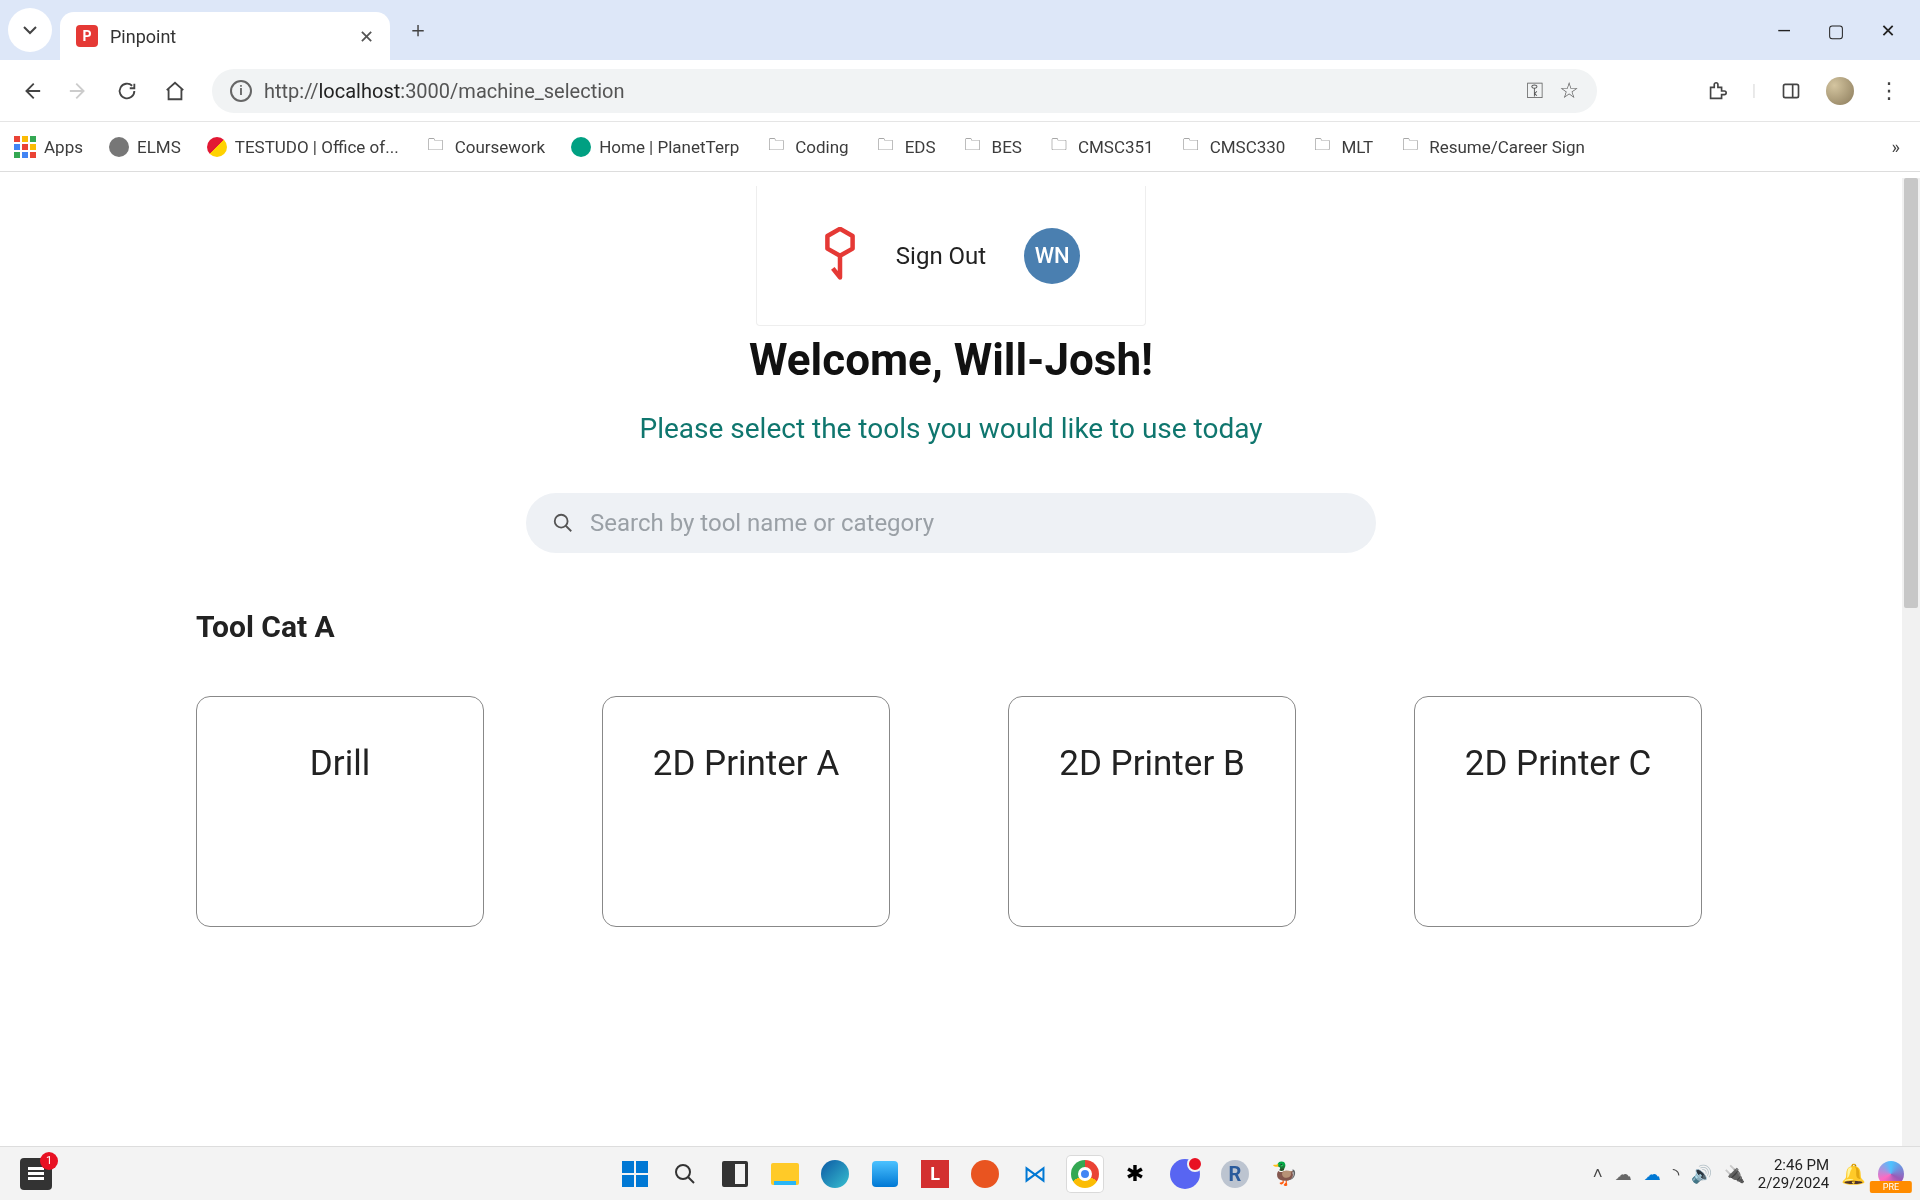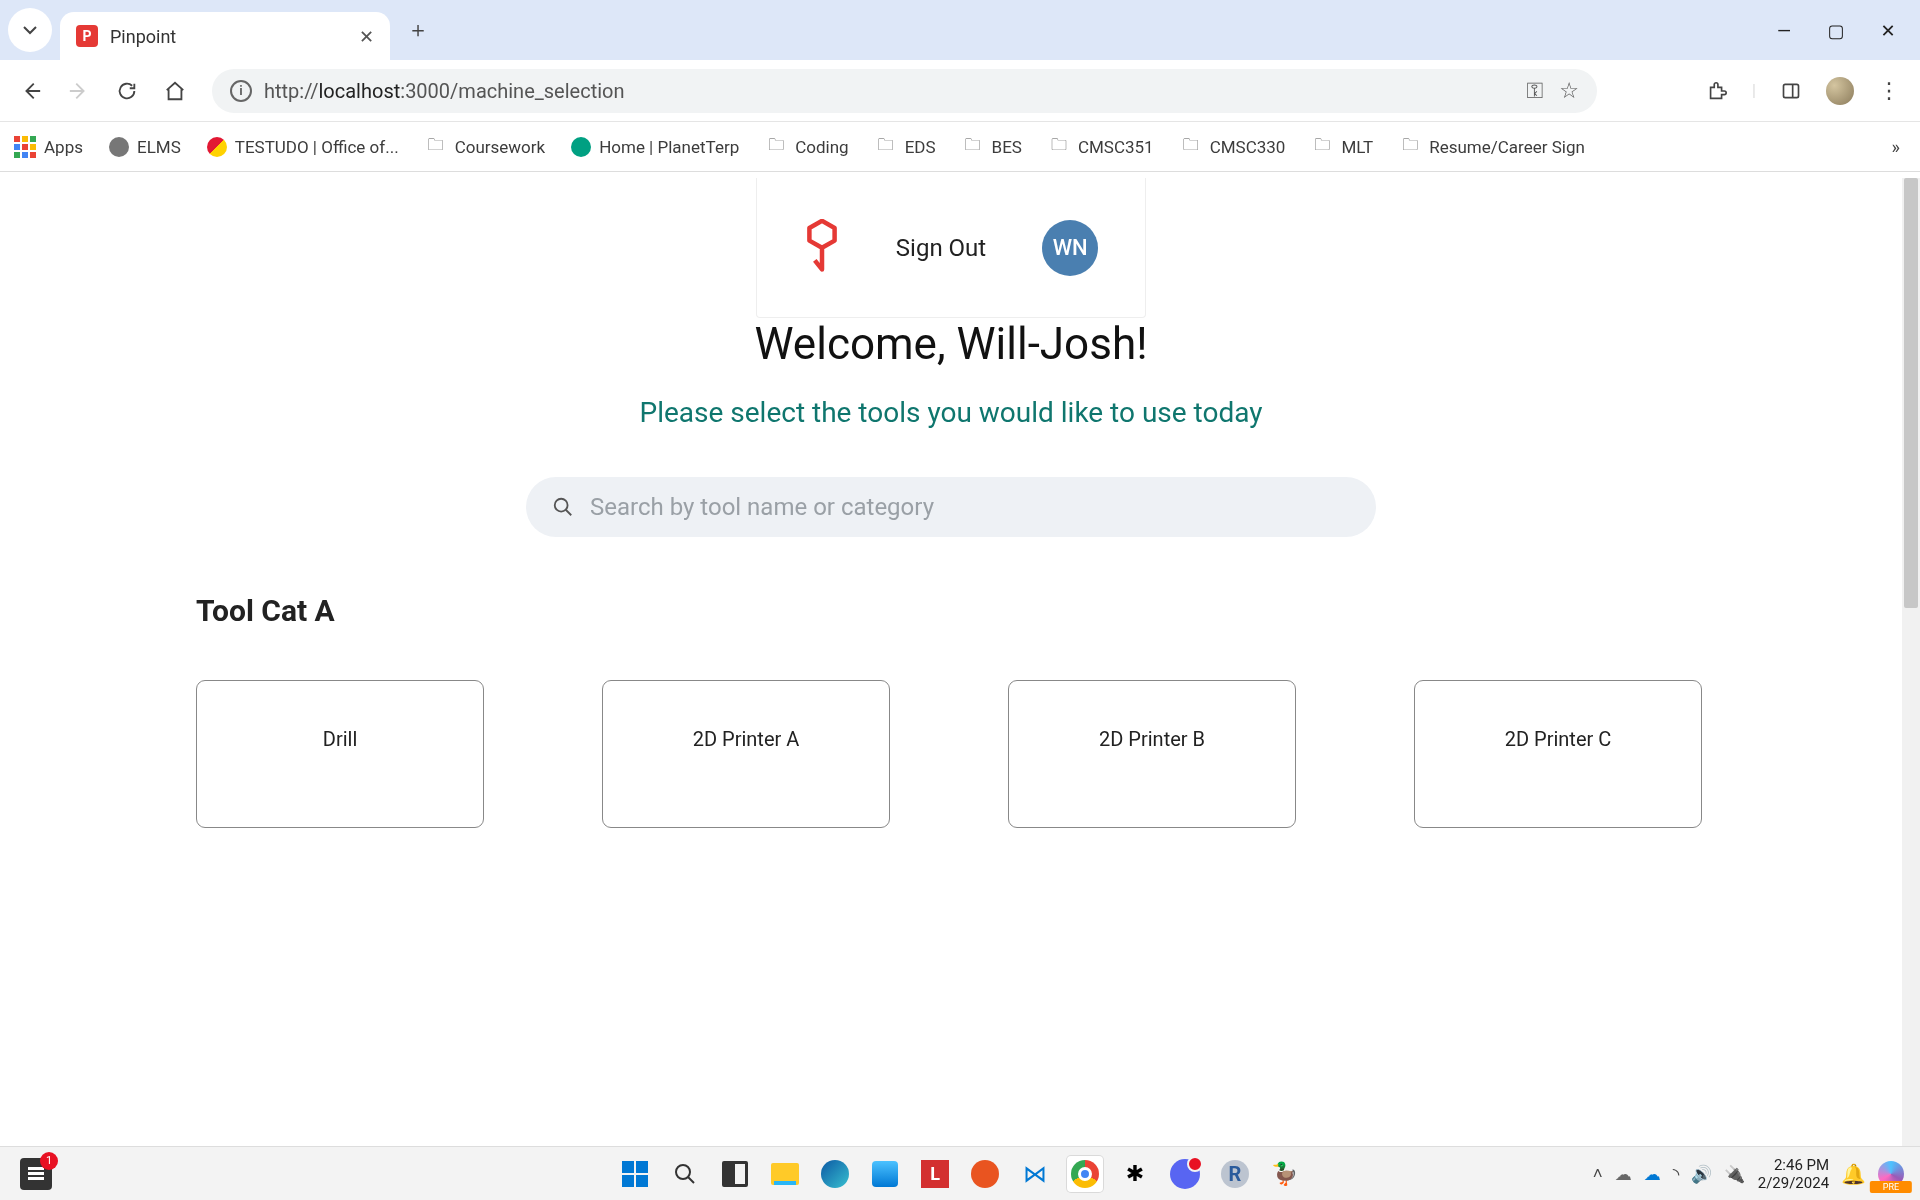--- a/index.html
+++ b/index.html
@@ -48,7 +48,7 @@
   .scrollbar .thumb { position:absolute; left:2px; right:2px; top:0; height:430px; background:#c7c7c7; border-radius:2px;}
   .scrollbar .arrow-up { position:absolute; top:2px; left:0; right:0; text-align:center; font-size:10px; color:#666;}
 
-  .header-card { width:390px; margin: 0 auto; border:1px solid #eee; border-top:none; border-radius:0 0 4px 4px; height:140px; display:flex; align-items:center; justify-content:center; gap:56px; padding:0 30px;}
+  .header-card { width:390px; margin: 8px auto; border:1px solid #eee; border-top:none; border-radius:0 0 4px 4px; height:140px; display:flex; align-items:center; justify-content:center; gap:38px; padding:0 30px;}
   .pin-logo svg { width:36px; height:54px;}
   .signout { font-size:24px; color:#222; cursor:pointer;}
   .avatar-badge { width:56px; height:56px; border-radius:50%; background:#4a7fb0; color:#fff; display:flex; align-items:center; justify-content:center; font-size:22px; font-weight:500;}

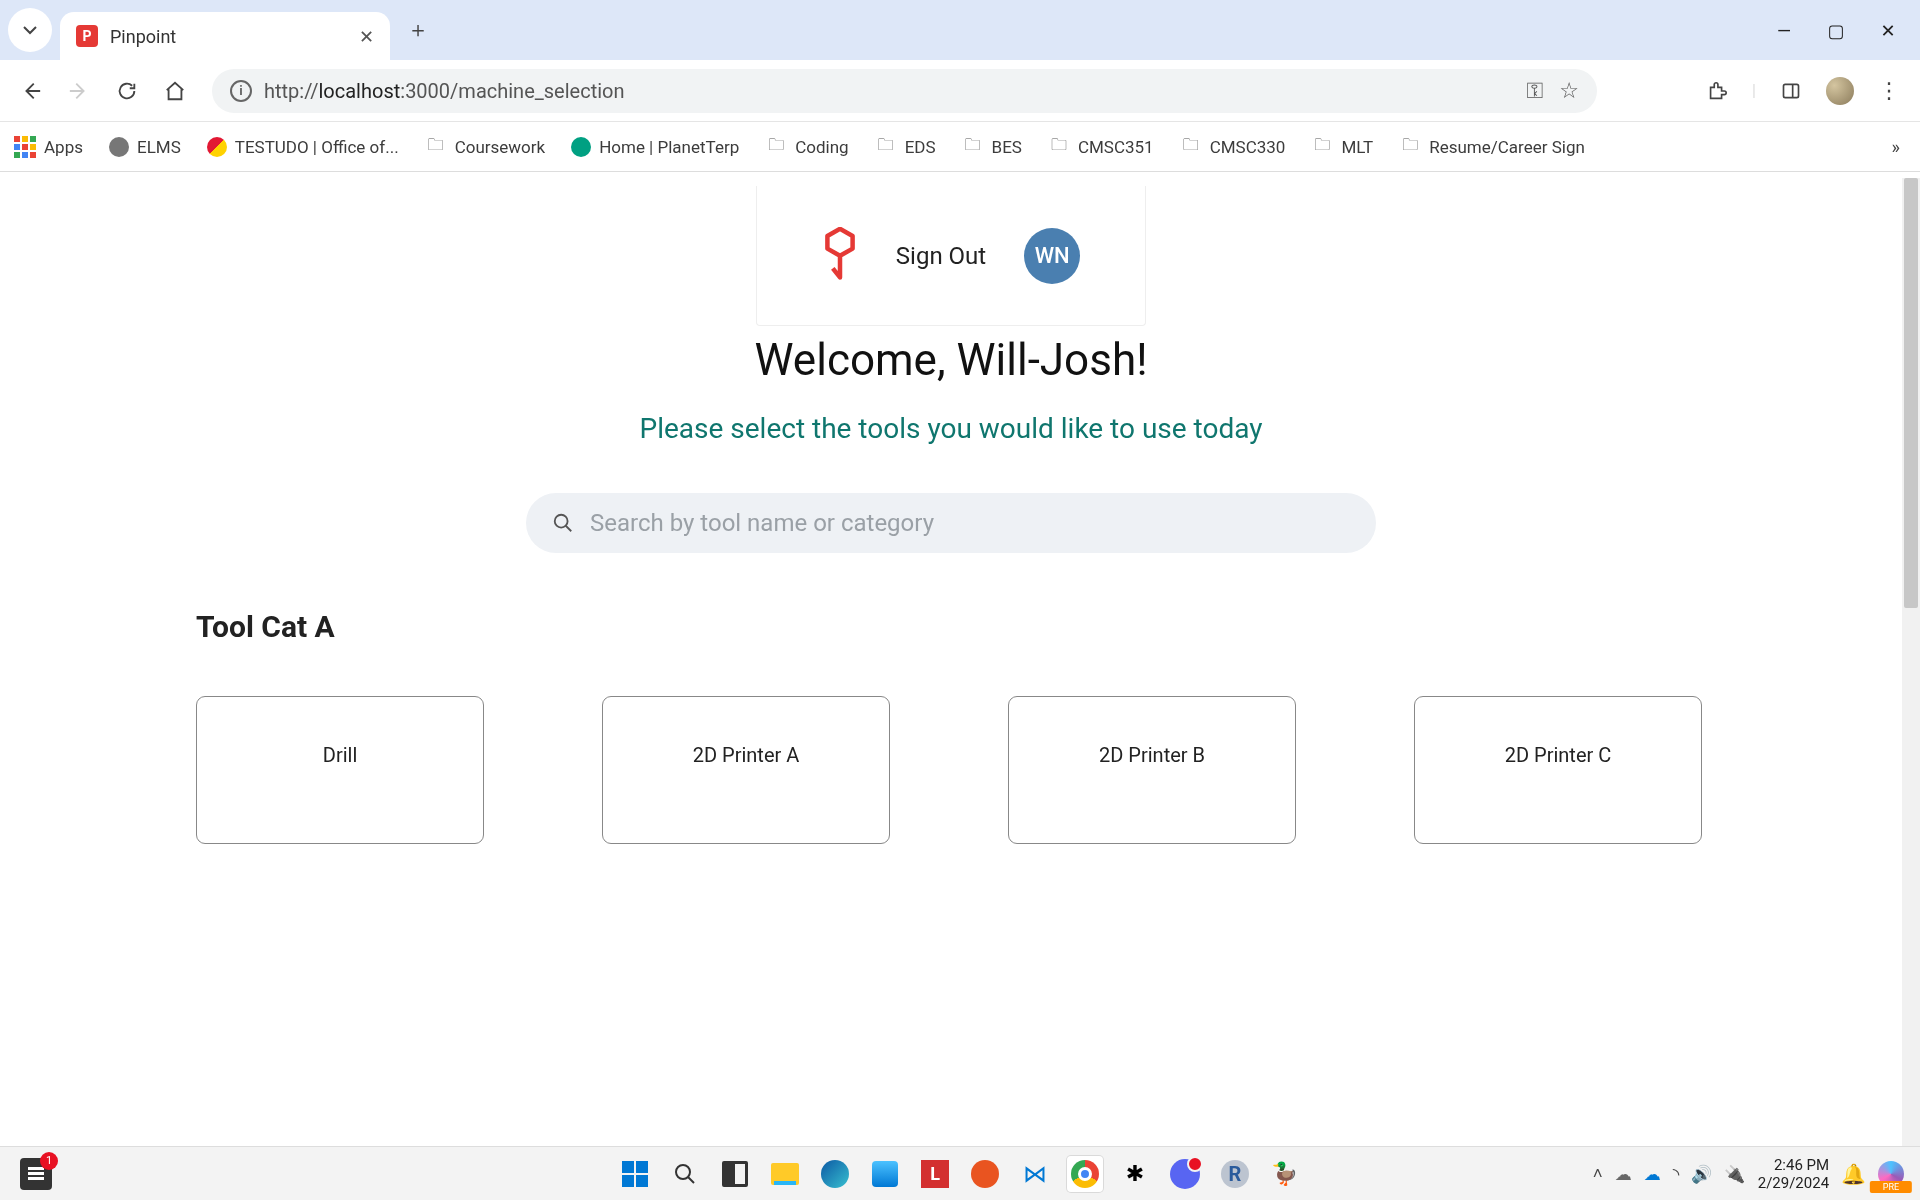--- a/index.html
+++ b/index.html
@@ -53,7 +53,7 @@
   .signout { font-size:24px; color:#222; cursor:pointer;}
   .avatar-badge { width:56px; height:56px; border-radius:50%; background:#4a7fb0; color:#fff; display:flex; align-items:center; justify-content:center; font-size:22px; font-weight:500;}
 
-  .welcome { text-align:center; font-size:44px; font-weight:400; color:#111; }
+  .welcome { text-align:center; font-size:44px; font-weight:700; color:#111; }
   .subtitle { text-align:center; font-size:28px; color:#0f766e; margin-top:26px;}
 
   .search-box { width:850px; margin:48px auto 0; background:#eef1f5; border-radius:30px; height:60px; display:flex; align-items:center; padding:0 26px; gap:16px;}

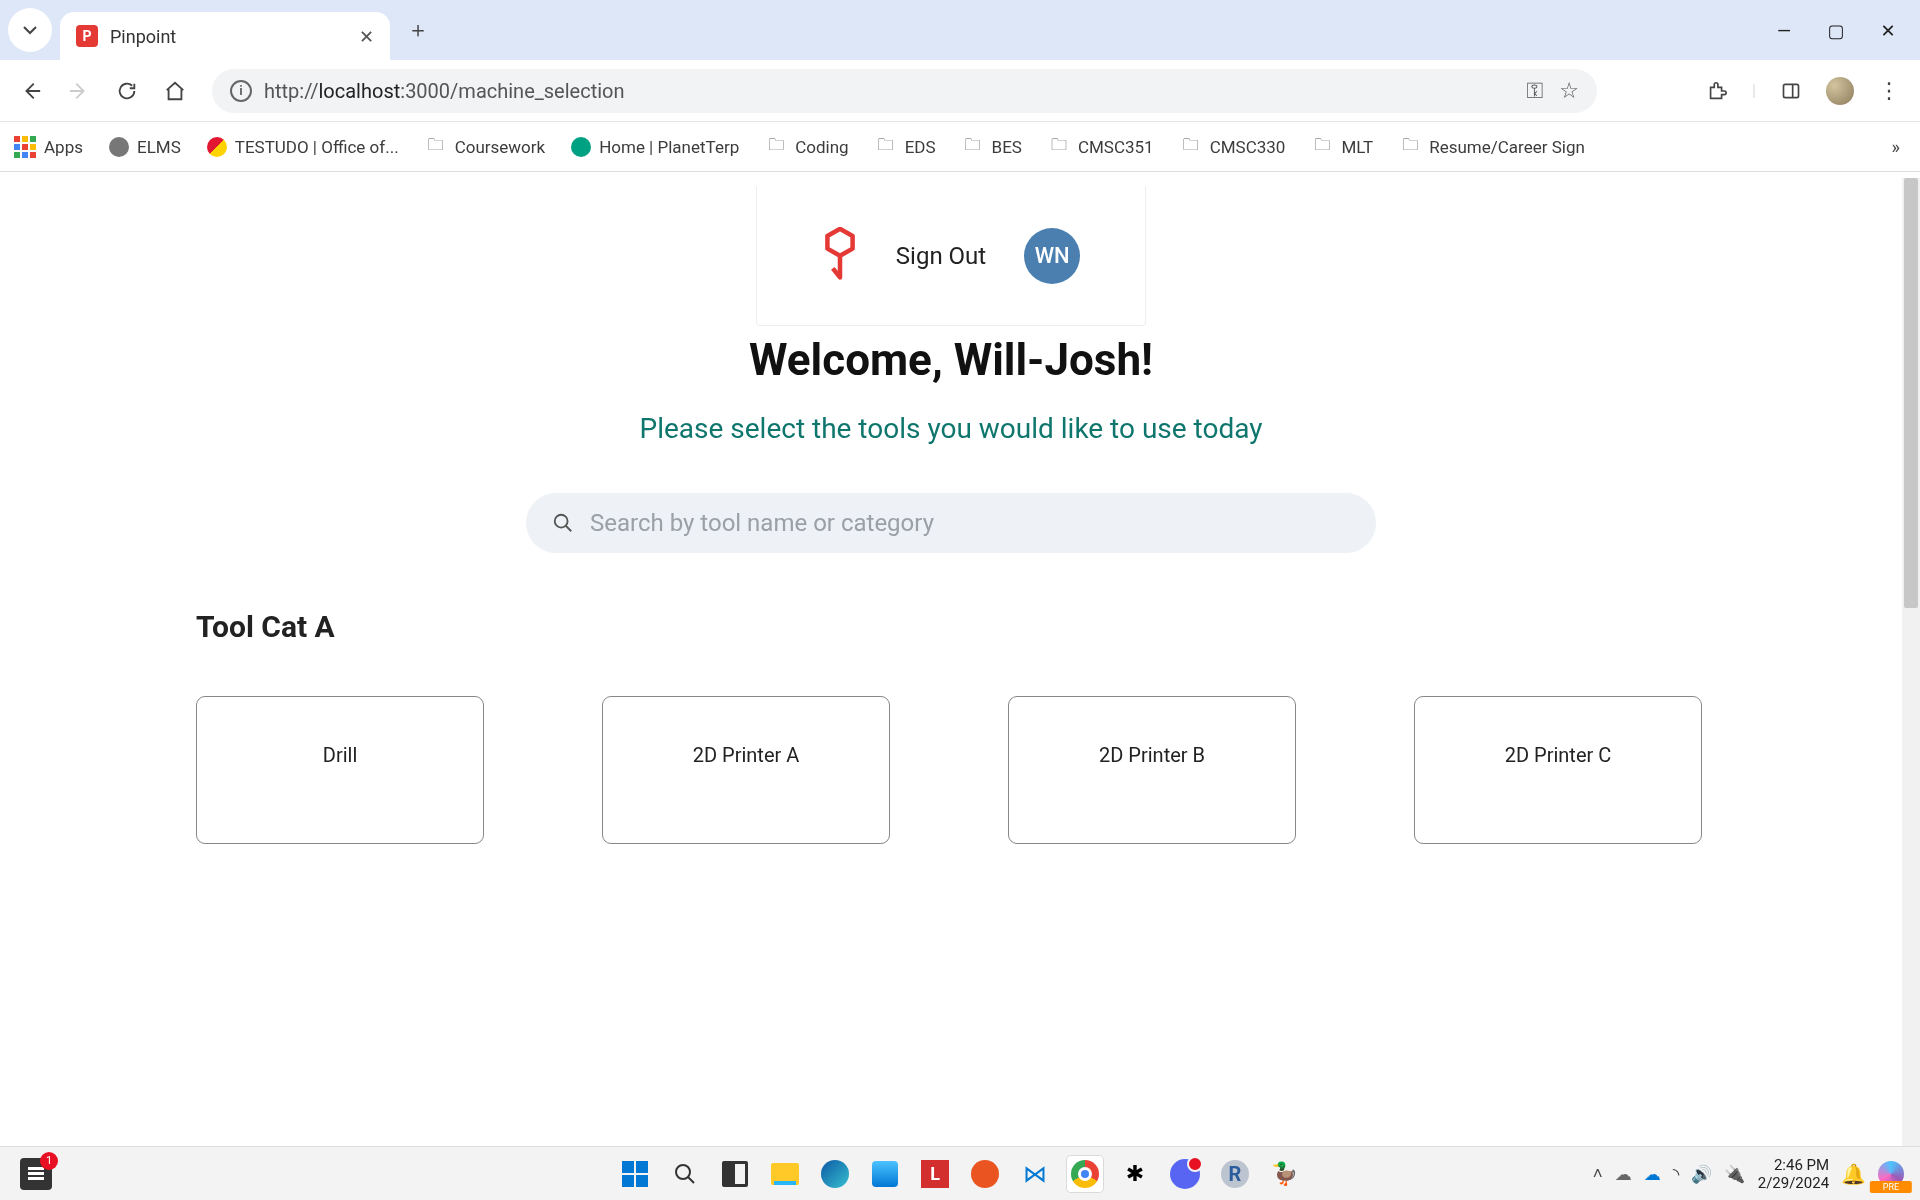--- a/index.html
+++ b/index.html
@@ -64,7 +64,7 @@
   .content-pad { padding: 0 196px;}
   .cat-title { font-size:30px; color:#222; margin-top:56px;}
   .grid { display:grid; grid-template-columns: repeat(4, 288px); gap:120px 118px; margin-top:52px;}
-  .card { border:1px solid #888; border-radius:9px; height:148px; display:flex; align-items:flex-start; justify-content:center; padding-top:46px; font-size:20px; color:#222; cursor:pointer; background:#fff;}
+  .card { border:1px solid #888; border-radius:14px; height:231px; display:flex; align-items:flex-start; justify-content:center; padding-top:46px; font-size:35px; color:#222; cursor:pointer; background:#fff;}
 
   
   .taskbar { position:absolute; left:0; right:0; bottom:0; height:54px; background:#f3f3f3; border-top:1px solid #ddd; display:flex; align-items:center;}

